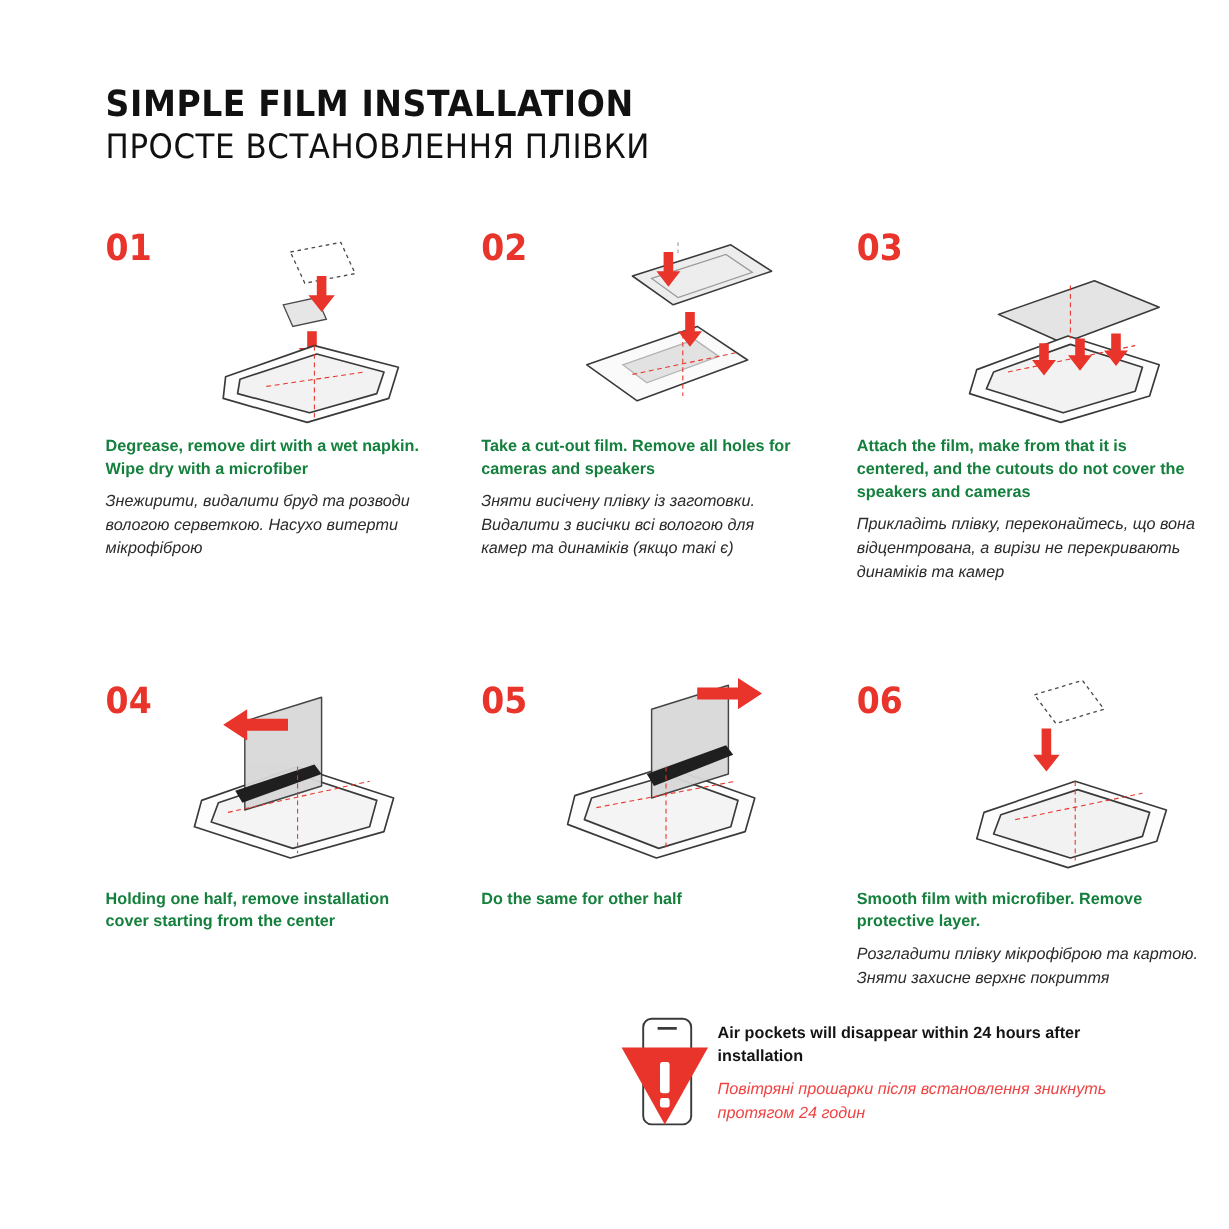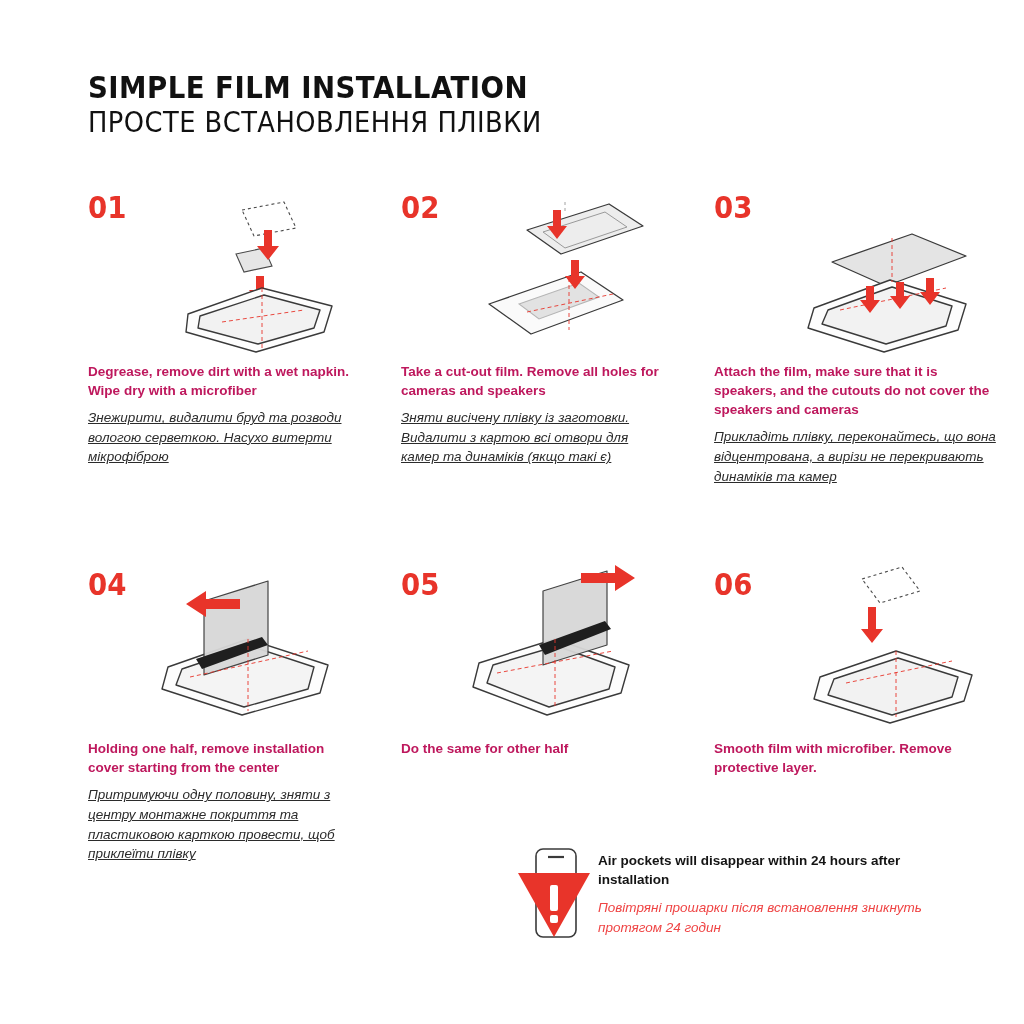--- a/index.html
+++ b/index.html
@@ -99,7 +99,7 @@
   .txt-en {
     font-size: 13.5px;
     line-height: 1.42;
-    color: #be185d;
+    color: #15803d;
     font-weight: bold;
     margin: 0 0 8px 0;
     max-width: 268px;

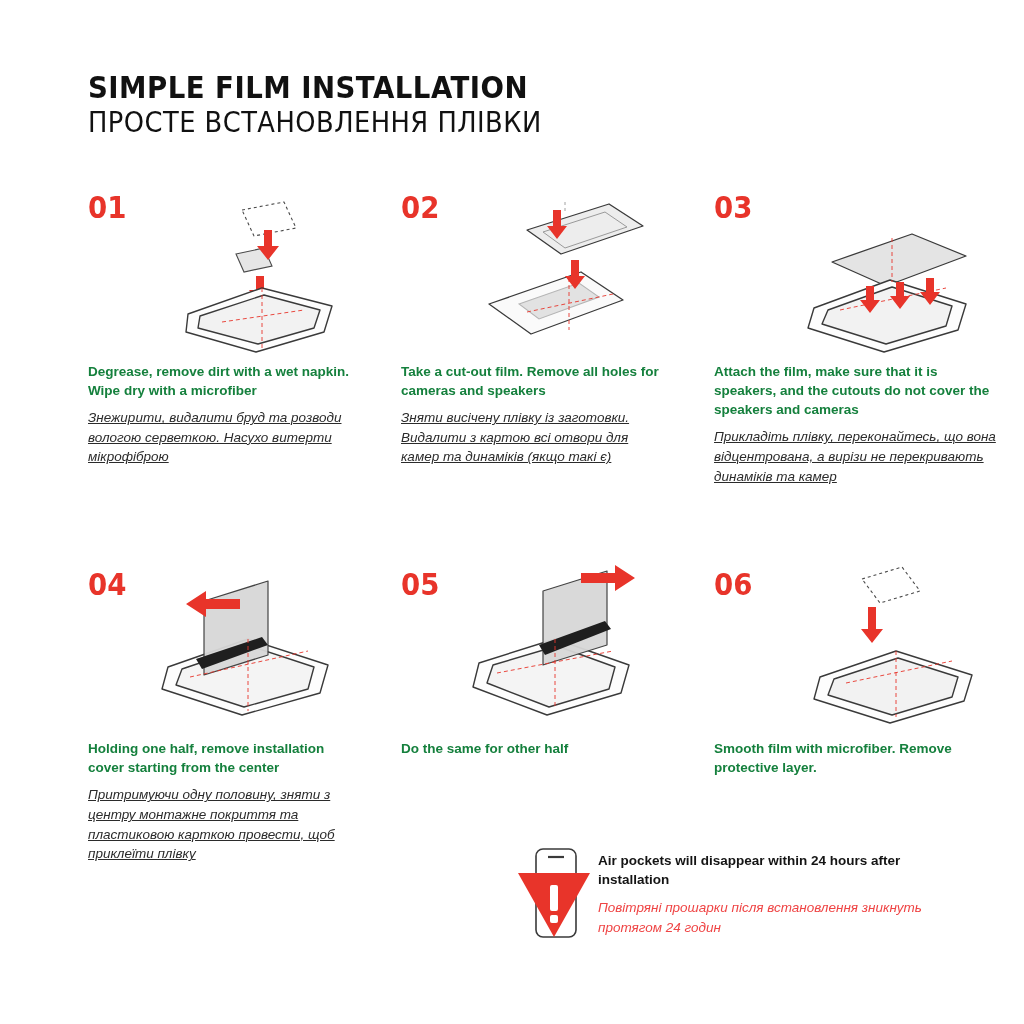--- a/index.html
+++ b/index.html
@@ -259,7 +259,7 @@
           </svg>
         </div>
       </div>
-      <p class="txt-en">Attach the film, make sure that it is speakers, and the cutouts do not cover the speakers and cameras</p>
+      <p class="txt-en">Attach the film, make from that it is centered, and the cutouts do not cover the speakers and cameras</p>
       <p class="txt-uk">Прикладіть плівку, переконайтесь, що вона відцентрована, а вирізи не перекривають динаміків та камер</p>
     </div>
 

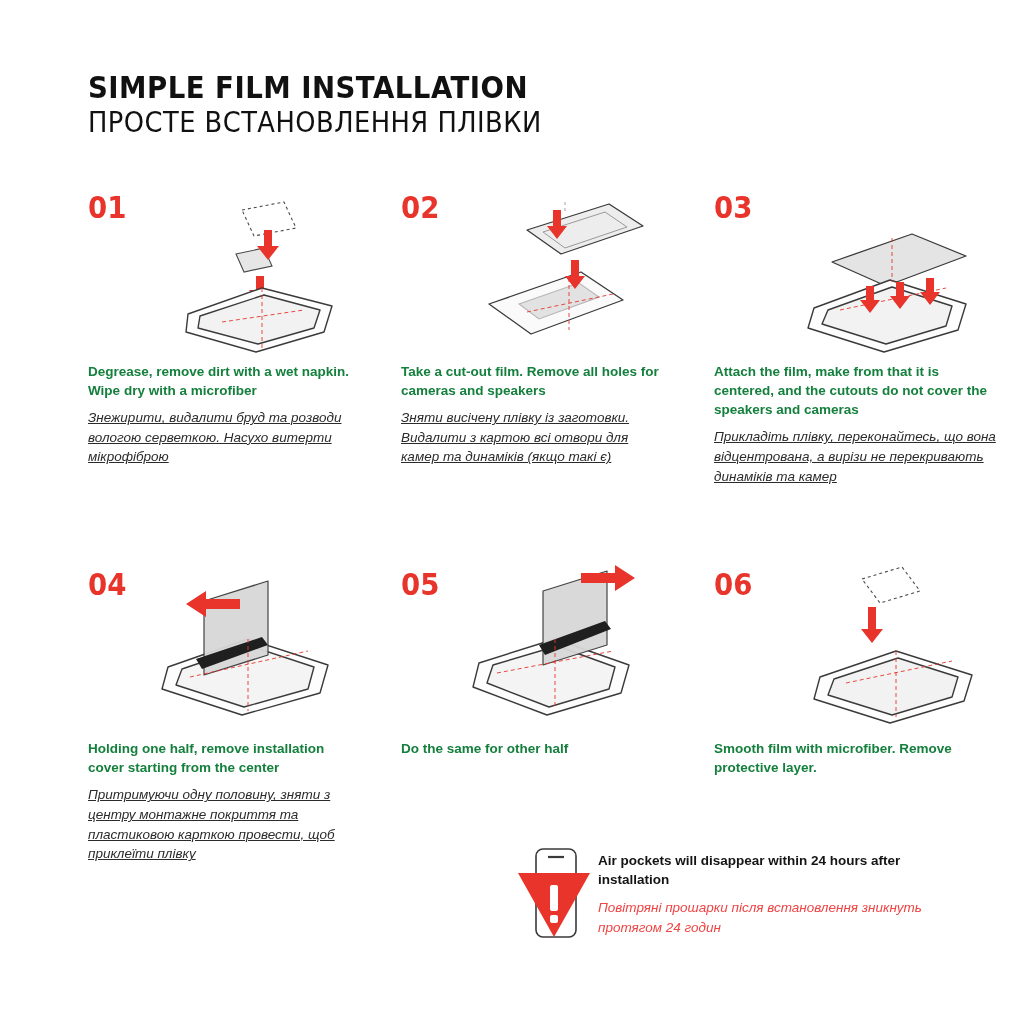--- a/index.html
+++ b/index.html
@@ -112,7 +112,6 @@
     font-style: italic;
     margin: 0;
     max-width: 268px;
-    text-decoration: underline;
   }
   .step.wide .txt-uk { max-width: 286px; }
 

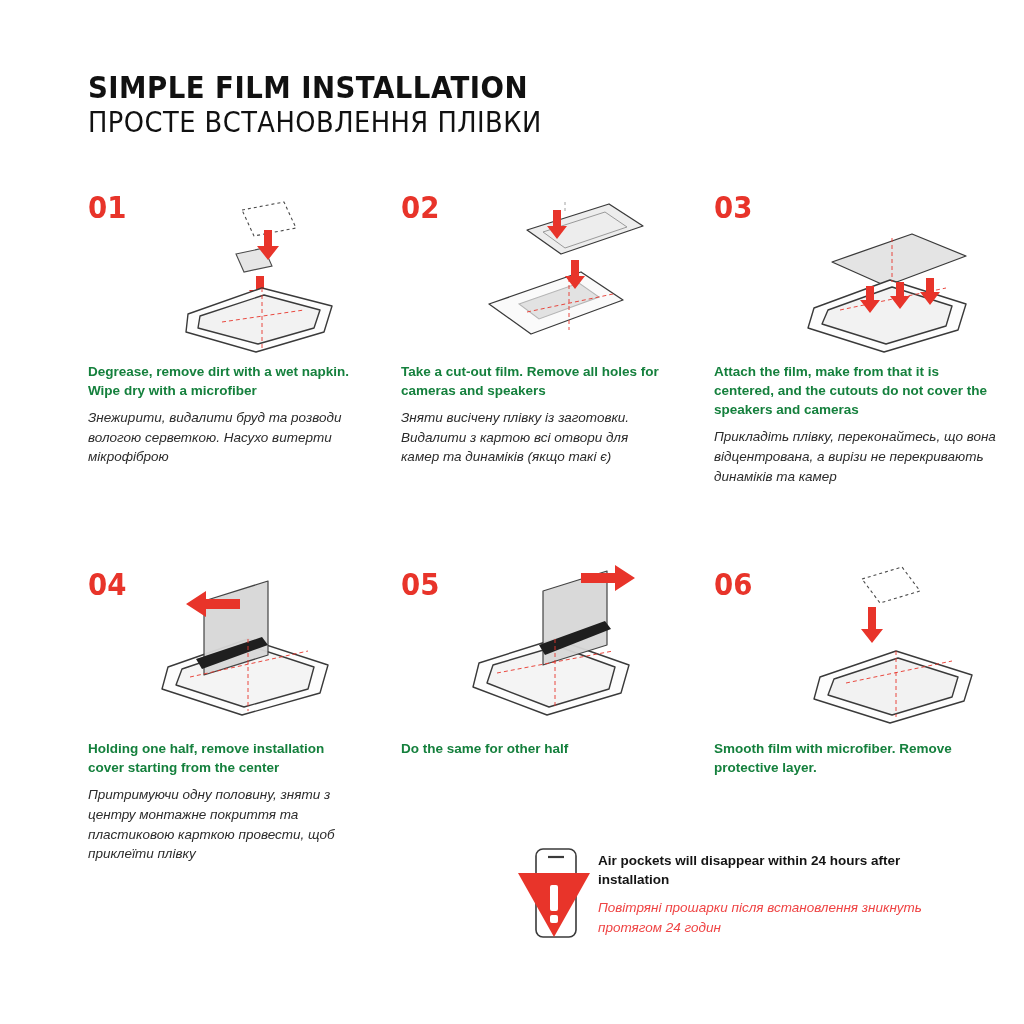--- a/index.html
+++ b/index.html
@@ -227,7 +227,7 @@
         </div>
       </div>
       <p class="txt-en">Take a cut-out film. Remove all holes for cameras and speakers</p>
-      <p class="txt-uk">Зняти висічену плівку із заготовки. Видалити з картою всі отвори для камер та динаміків (якщо такі є)</p>
+      <p class="txt-uk">Зняти висічену плівку із заготовки. Видалити з висічки всі вологою для камер та динаміків (якщо такі є)</p>
     </div>
 
     <div class="step wide">

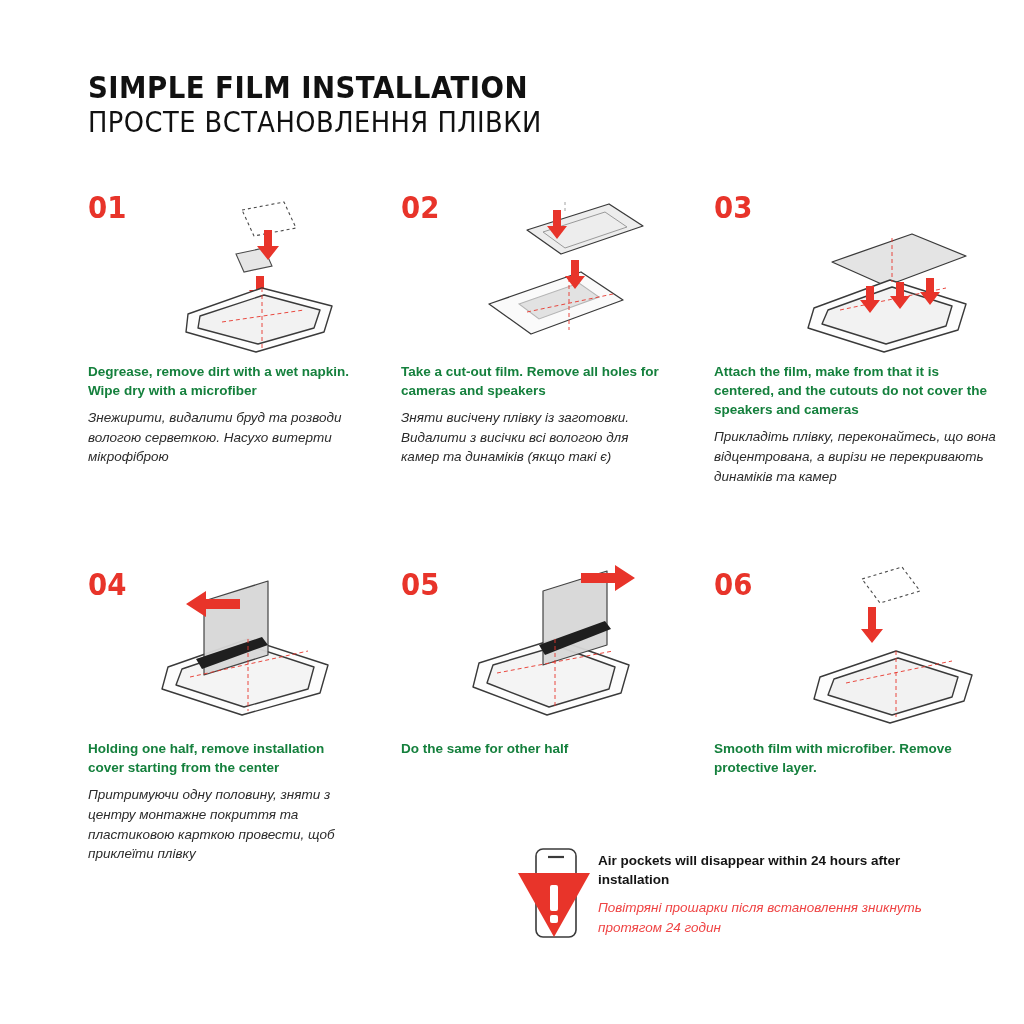--- a/index.html
+++ b/index.html
@@ -293,7 +293,6 @@
         </div>
       </div>
       <p class="txt-en">Holding one half, remove installation cover starting from the center</p>
-      <p class="txt-uk">Притримуючи одну половину, зняти з центру монтажне покриття та пластиковою карткою провести, щоб приклеїти плівку</p>
     </div>
 
     <div class="step row2">

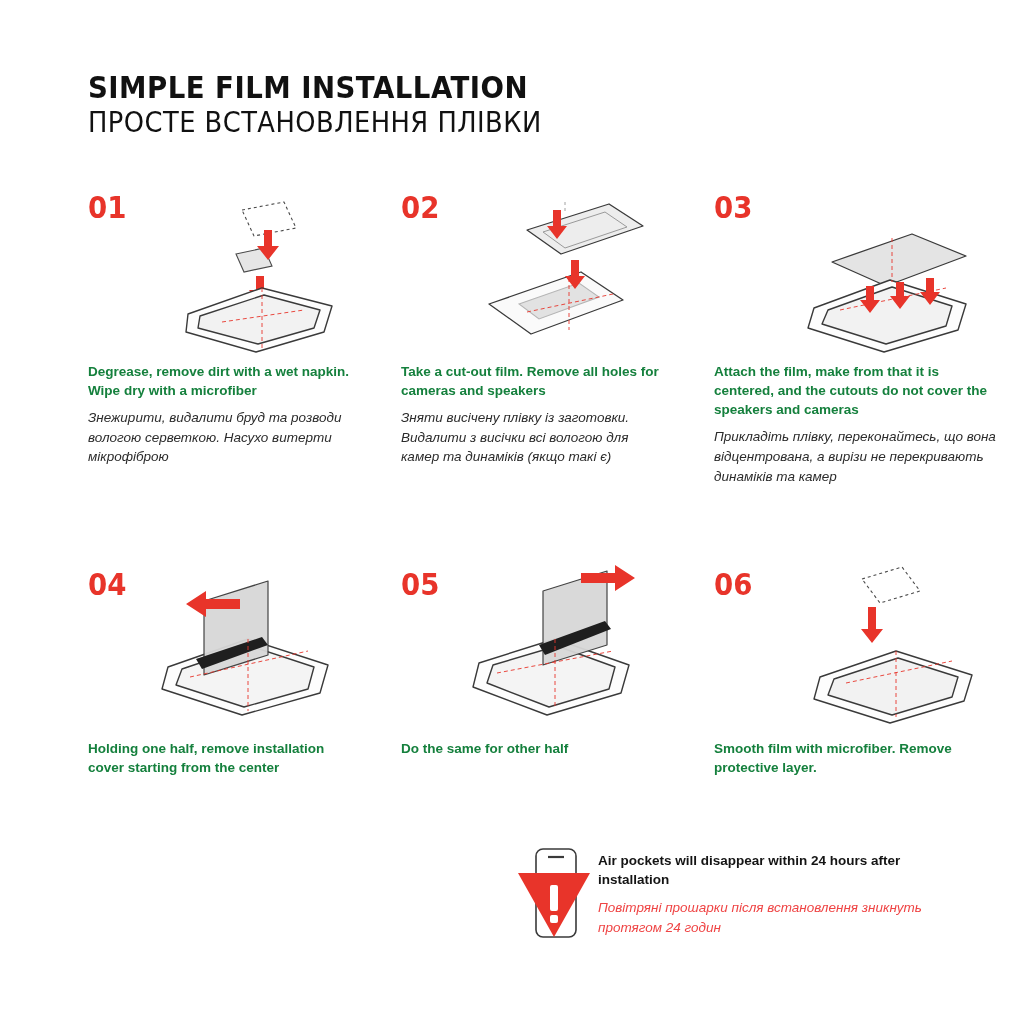--- a/index.html
+++ b/index.html
@@ -355,6 +355,7 @@
         </div>
       </div>
       <p class="txt-en">Smooth film with microfiber. Remove protective layer.</p>
+      <p class="txt-uk">Розгладити плівку мікрофіброю та картою. Зняти захисне верхнє покриття</p>
     </div>
 
   </div>

